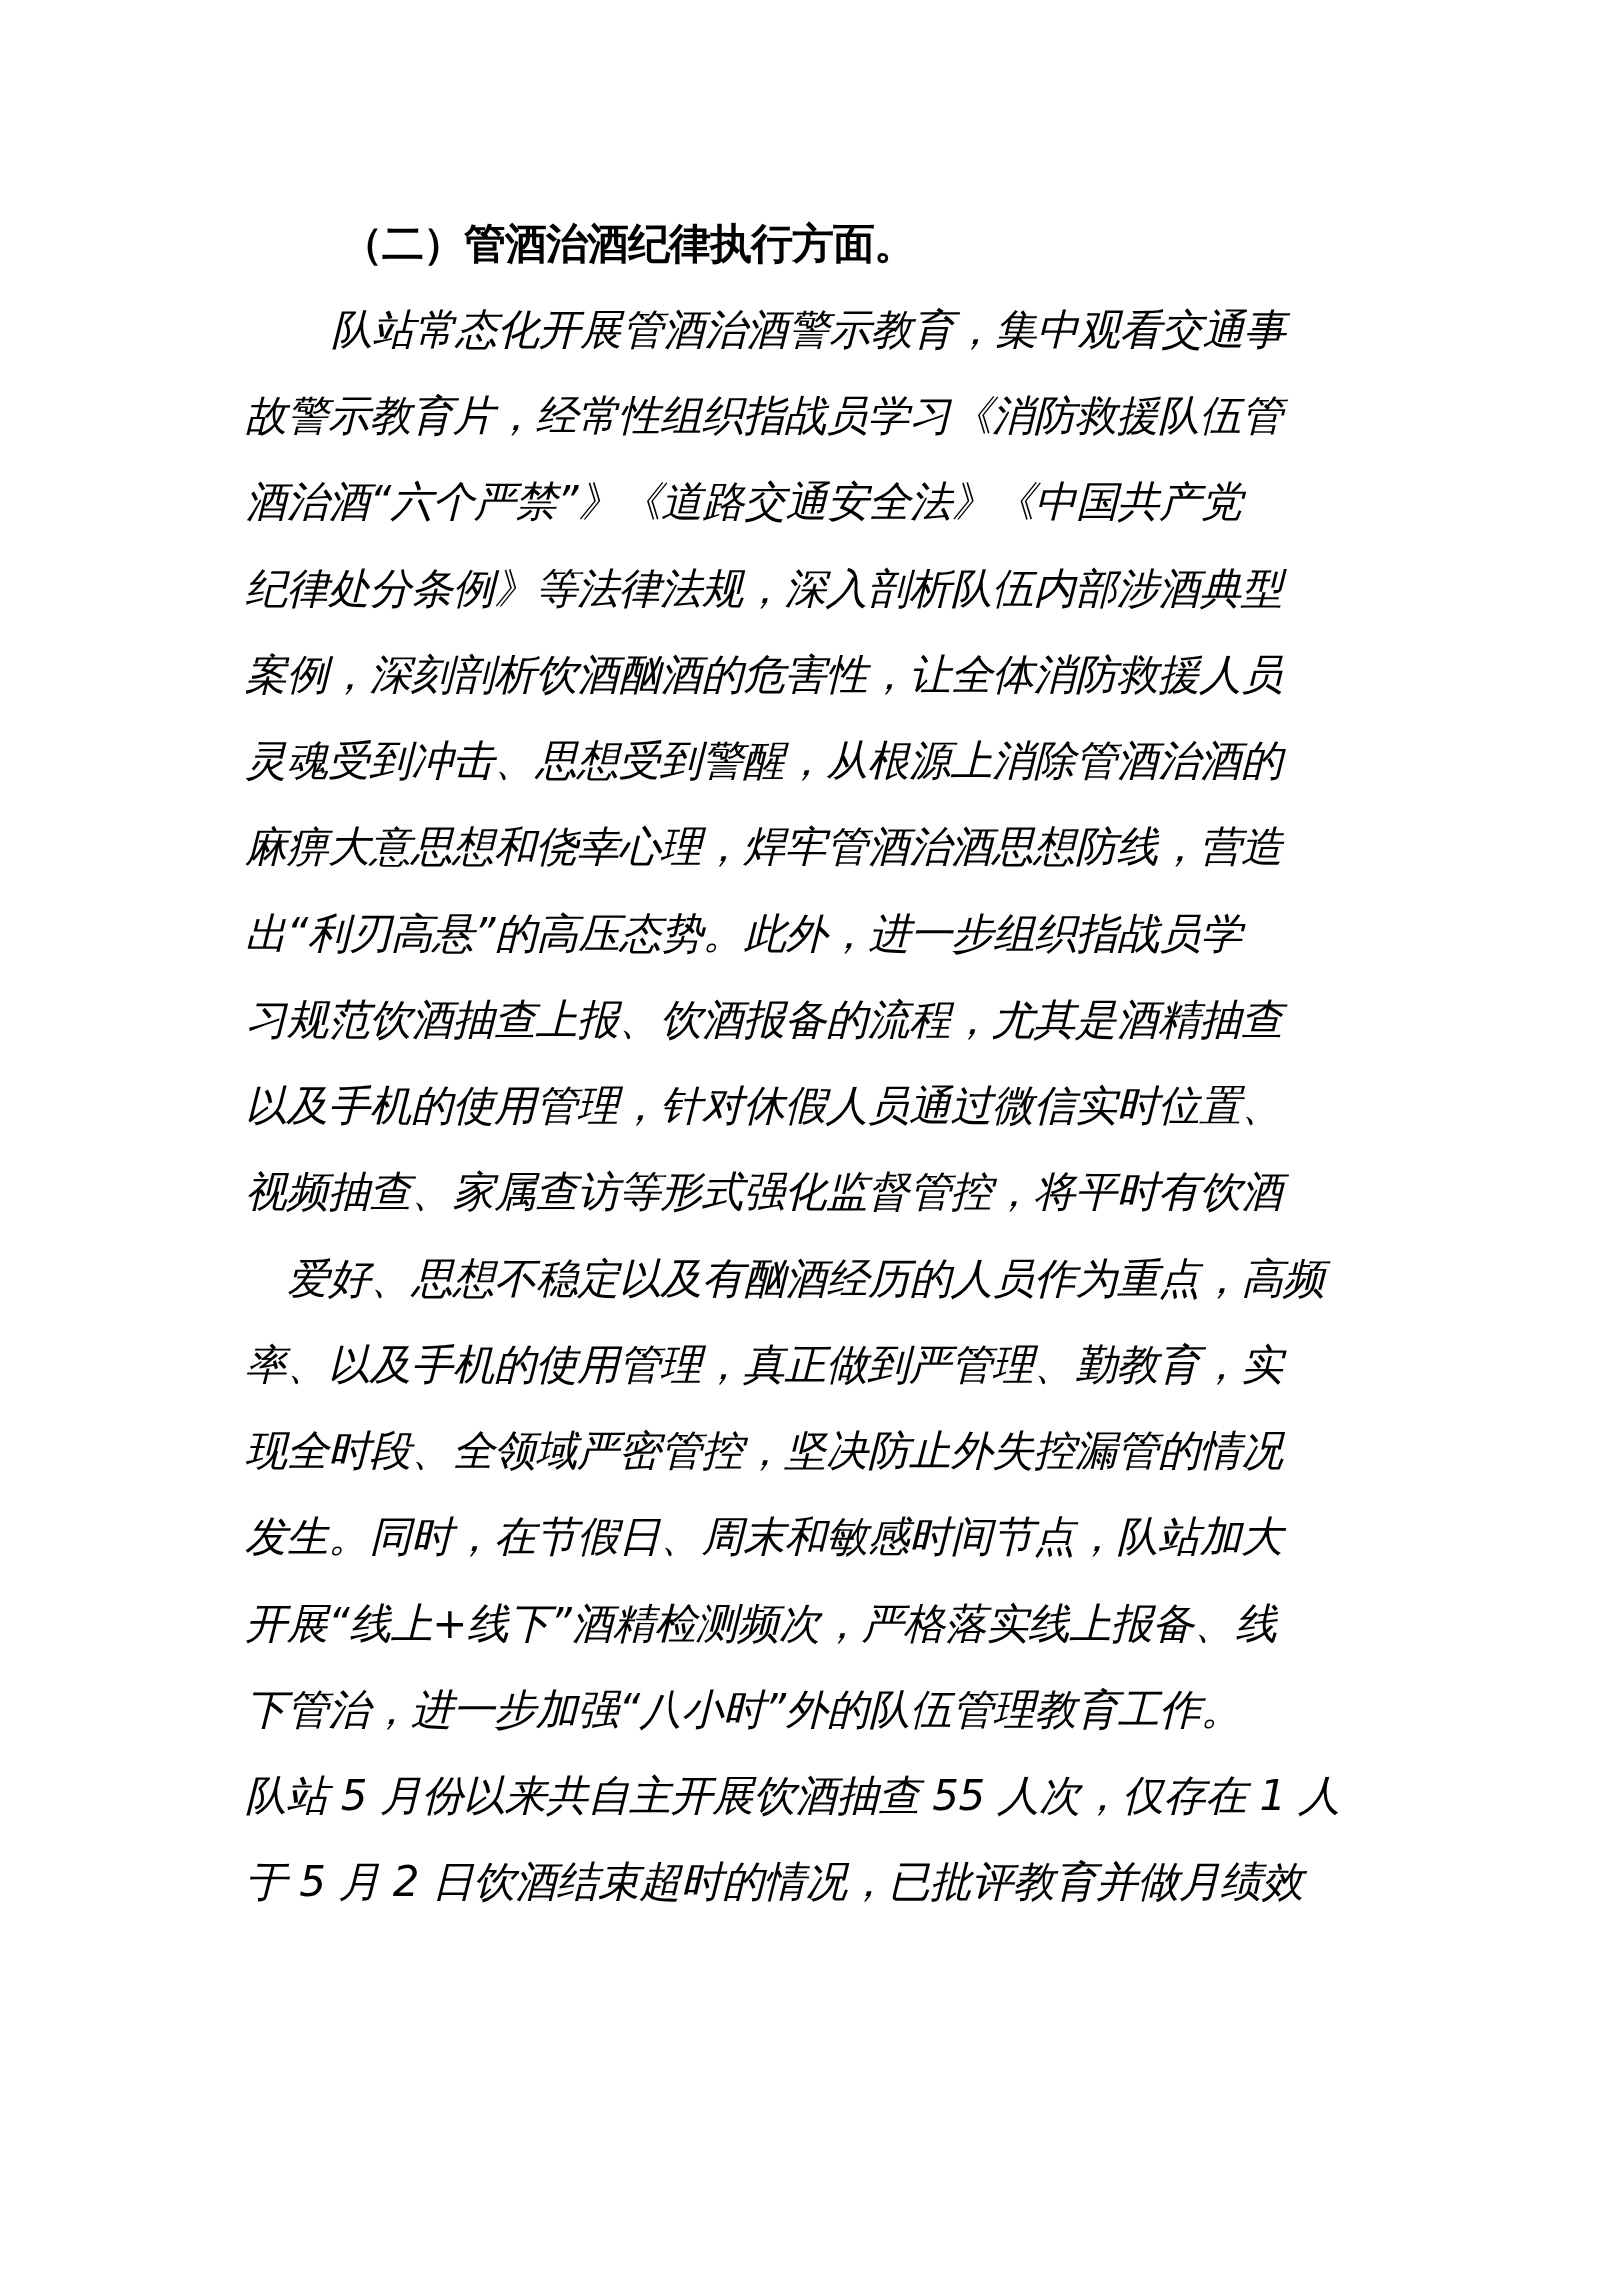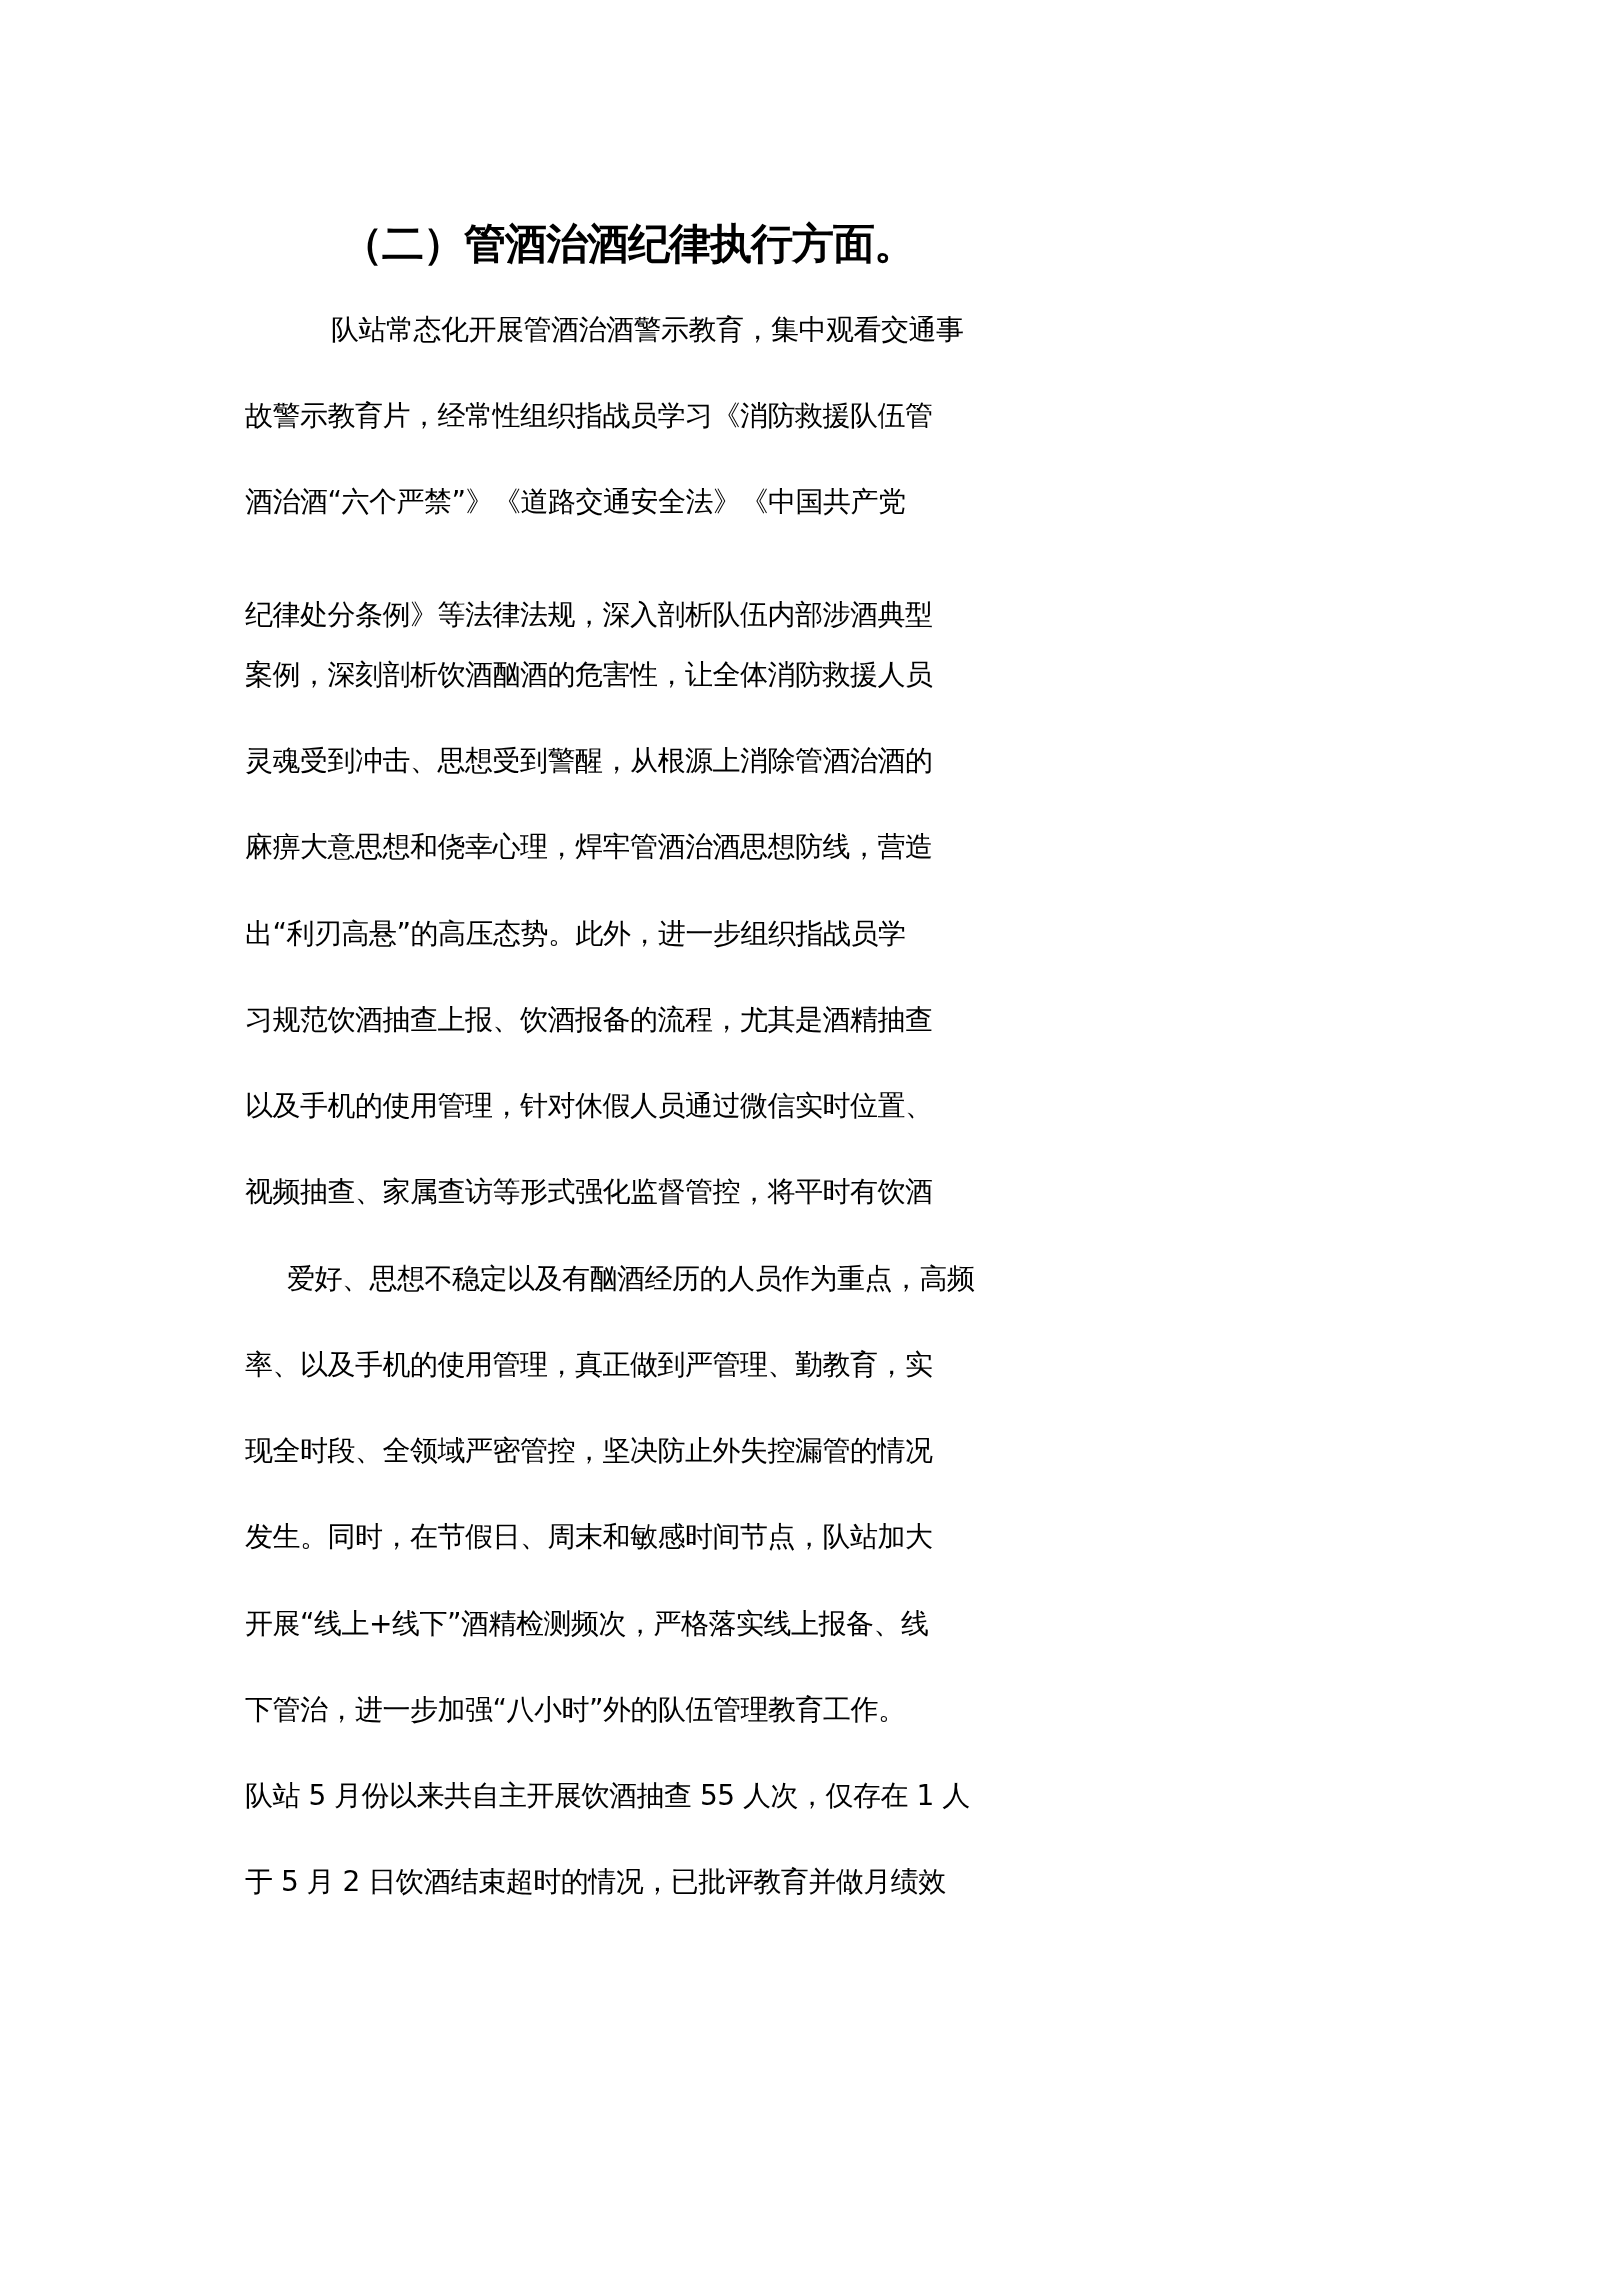--- a/index.html
+++ b/index.html
@@ -36,10 +36,11 @@
     .line {
       position: absolute;
       left: 245px;
-      font-size: 28px;
+      font-size: 42px;
       line-height: 59px;
       white-space: nowrap;
       letter-spacing: -0.5px;
+      font-style: italic;
     }
   </style>
 </head>

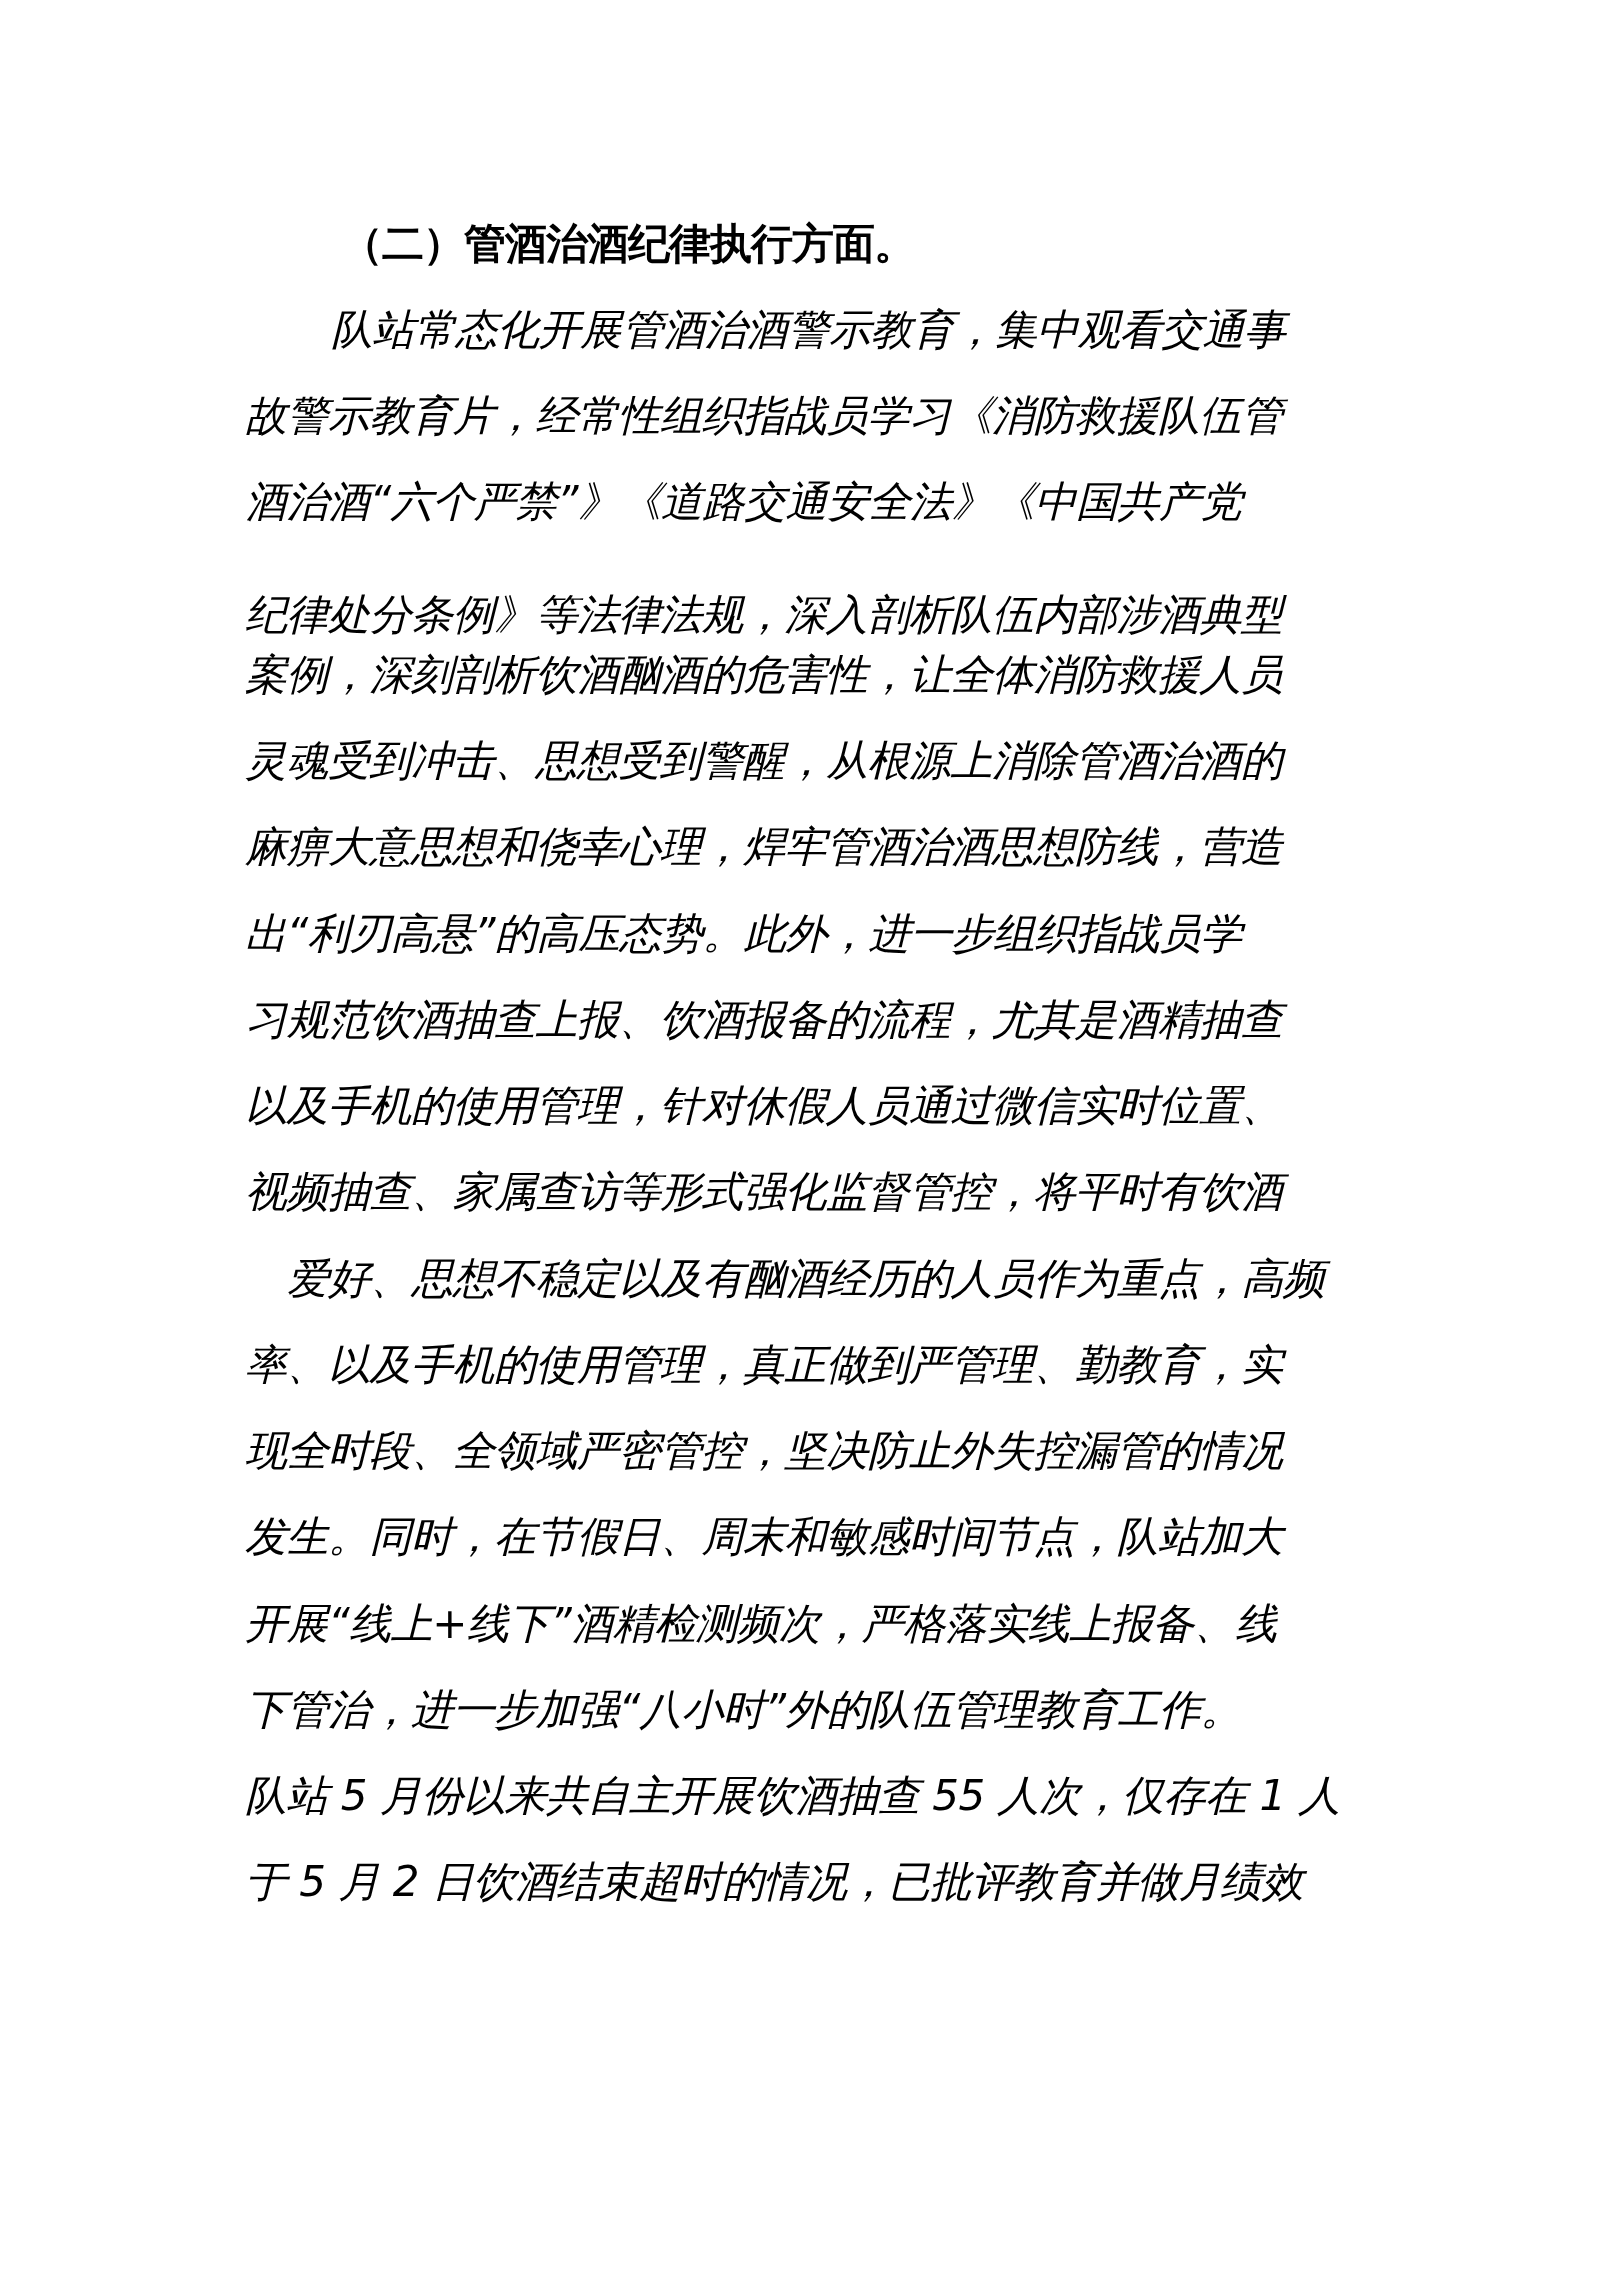--- a/index.html
+++ b/index.html
@@ -52,7 +52,7 @@
   <div class="line" style="left:331px; top:300px;">队站常态化开展管酒治酒警示教育，集中观看交通事</div>
   <div class="line" style="top:386px;">故警示教育片，经常性组织指战员学习《消防救援队伍管</div>
   <div class="line" style="top:472px;">酒治酒“六个严禁”》《道路交通安全法》《中国共产党</div>
-  <div class="line" style="top:559px;margin-top:26px;">纪律处分条例》等法律法规，深入剖析队伍内部涉酒典型</div>
+  <div class="line" style="top:559px;">纪律处分条例》等法律法规，深入剖析队伍内部涉酒典型</div>
   <div class="line" style="top:645px;">案例，深刻剖析饮酒酗酒的危害性，让全体消防救援人员</div>
   <div class="line" style="top:731px;">灵魂受到冲击、思想受到警醒，从根源上消除管酒治酒的</div>
   <div class="line" style="top:817px;">麻痹大意思想和侥幸心理，焊牢管酒治酒思想防线，营造</div>

